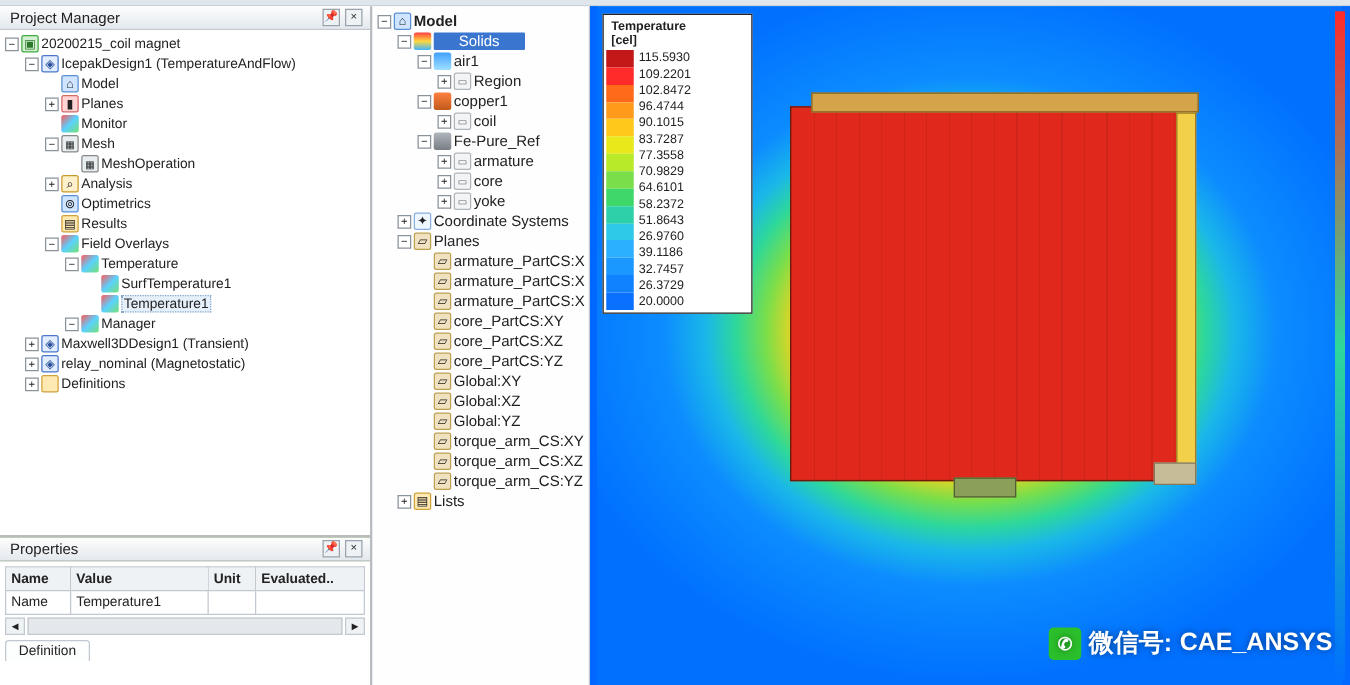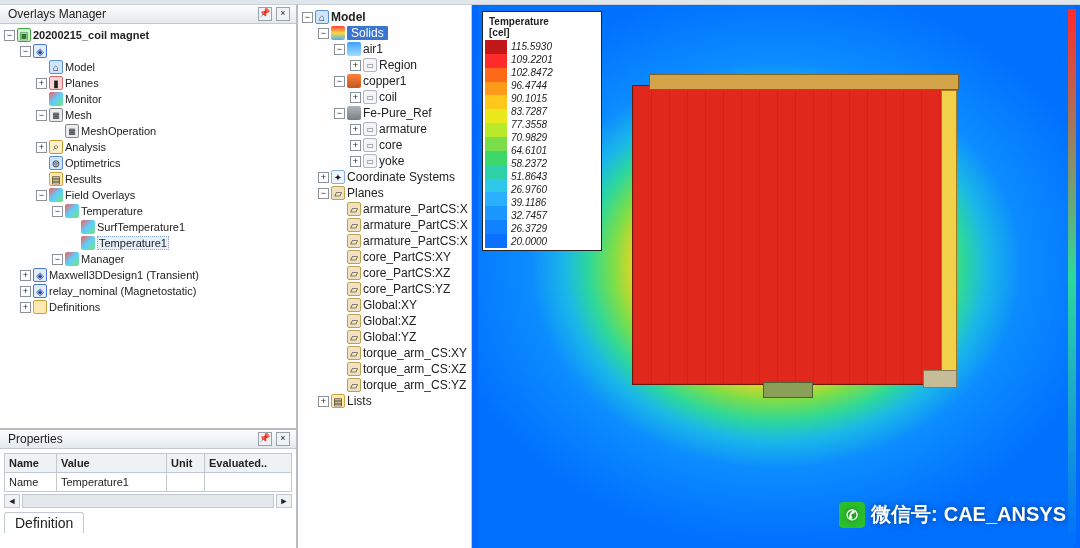--- a/index.html
+++ b/index.html
@@ -87,7 +87,7 @@
 
     <div class="left-col">
       <div class="panel-head">
-        <span>Overlays Manager</span>
+        <span>Project Manager</span>
         <span class="ctrls">
           <span class="ctrl-btn">📌</span>
           <span class="ctrl-btn">×</span>

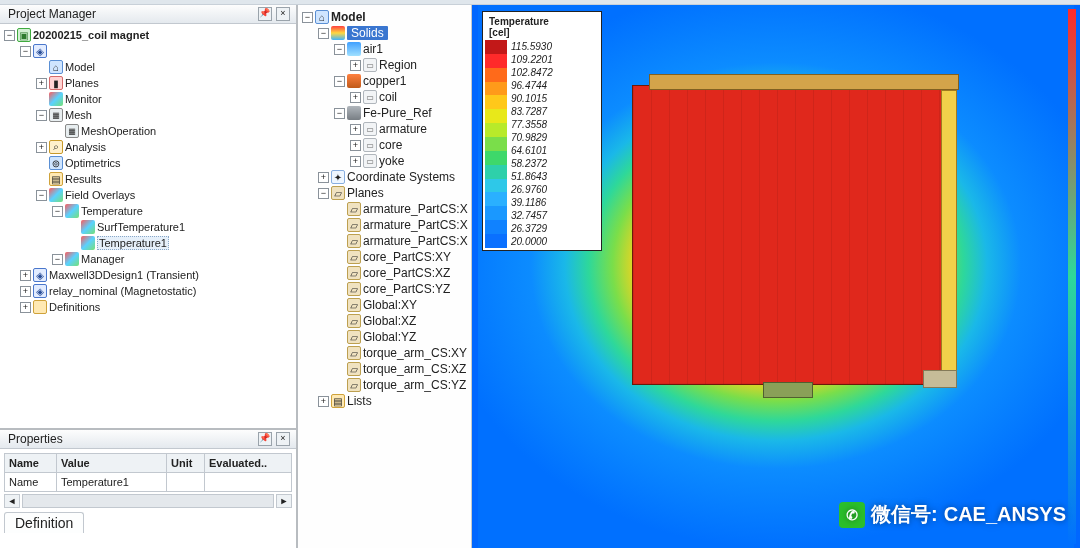--- a/index.html
+++ b/index.html
@@ -25,7 +25,7 @@
   .ico.blue { background:#cfe5ff; border:1px solid #5a8fd4;}
   .ico.red { background:#ffd4d4; border:1px solid #d46a6a;}
   .ind0{padding-left:2px}.ind1{padding-left:18px}.ind2{padding-left:34px}.ind3{padding-left:50px}.ind4{padding-left:66px}
-  .bold{font-weight:700}
+  .bold{font-weight:400}
   .sel-pm{background:#e6f0fa; border:1px dotted #8aa8c8; padding:0 1px;}
 
   .props-panel { height:120px; border-top:2px solid #b8bcc0; display:flex; flex-direction:column; background:#4d7c0f;}

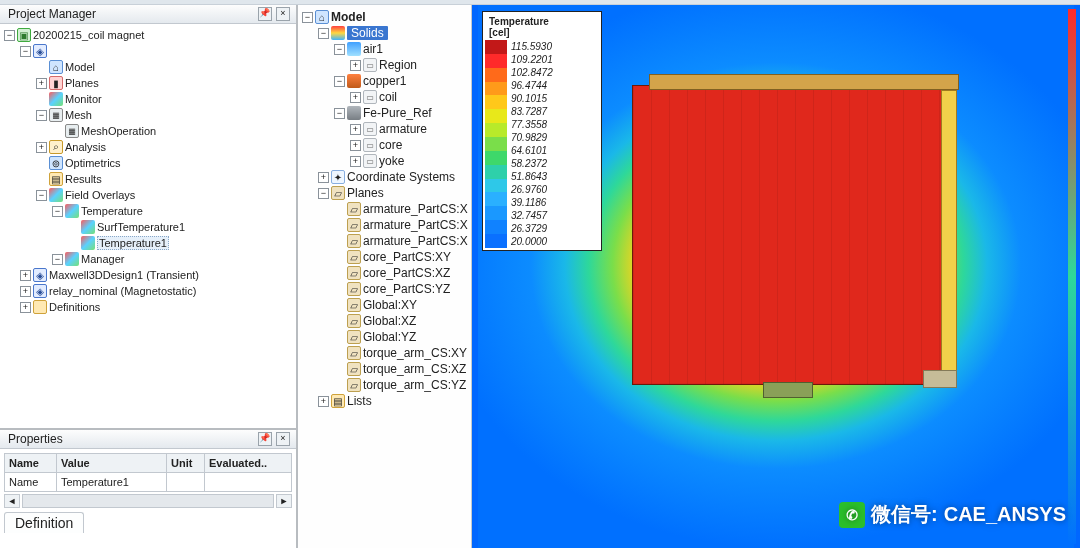--- a/index.html
+++ b/index.html
@@ -42,7 +42,7 @@
   .mid-col { width:174px; background:#fefefe; border-right:1px solid #c6cacd; overflow:auto; padding:4px 2px;}
   .mid-col .node{font-size:12px;}
   .model-title{font-size:12px;font-weight:600;}
-  .sel-model { background:#3a76d0; color:#fff; padding:0 4px; border-radius:1px;}
+  .sel-model { background:#3a76d0; color:#fff; padding:0 20px; border-radius:1px;}
   .ico.solids{background:linear-gradient(#ff4040,#ffd840,#40b4ff);}
   .ico.air{background:linear-gradient(#40a0ff,#a0e0ff);}
   .ico.copper{background:linear-gradient(#ff8040,#c05a1a);}

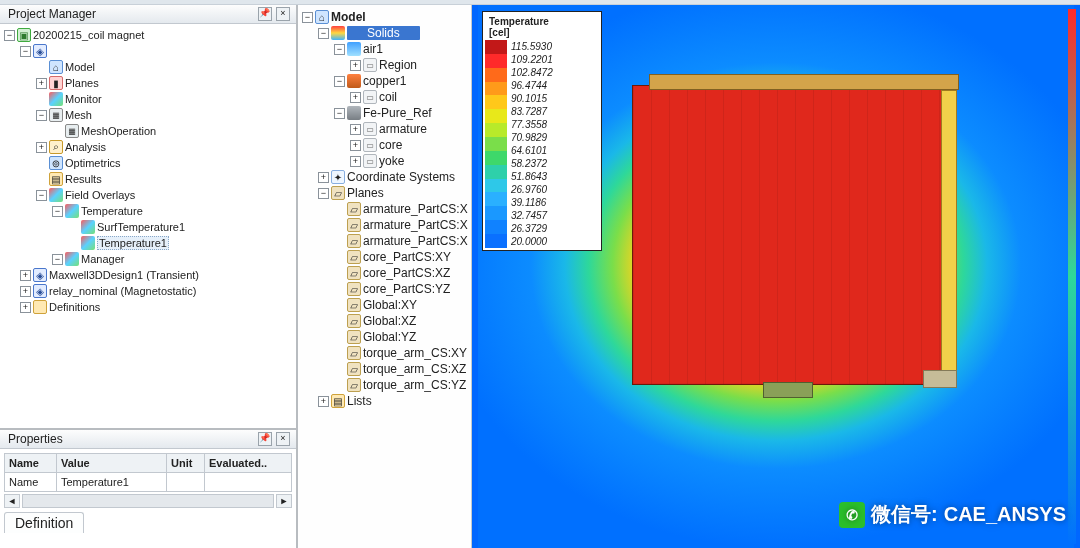--- a/index.html
+++ b/index.html
@@ -103,6 +103,7 @@
         <div class="node ind1">
             <span class="twist">−</span>
             <span class="ico design">◈</span>
+            <span class="bold">IcepakDesign1 (TemperatureAndFlow)</span>
           </div>
         <div class="node ind2">
             <span class="twist blank"></span>

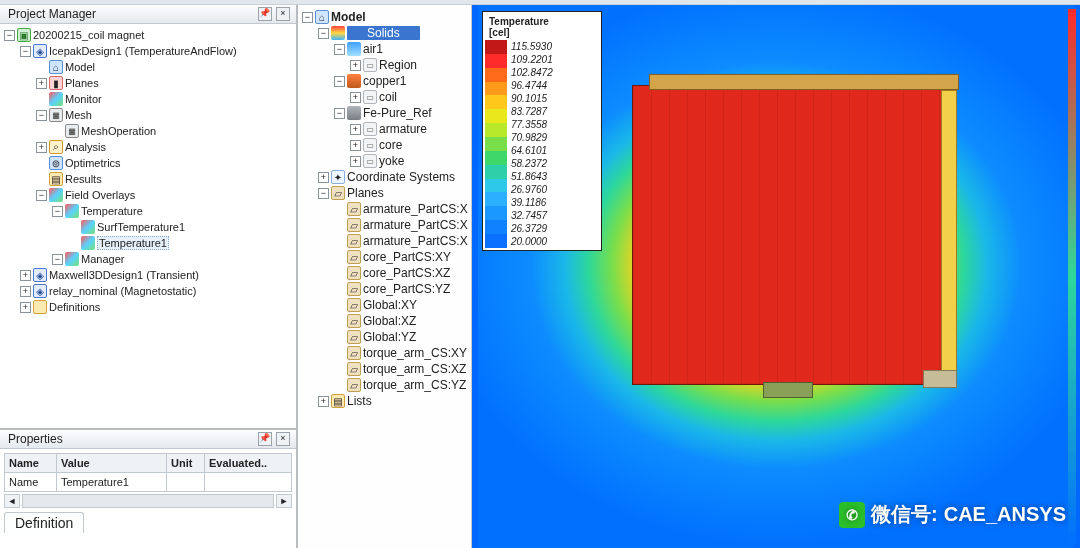--- a/index.html
+++ b/index.html
@@ -74,7 +74,7 @@
   .legend .rows{display:flex;}
   .legend .bars{display:flex;flex-direction:column;width:22px;}
   .legend .bar{flex:1;}
-  .legend .vals{display:flex;flex-direction:column;flex:1;font-family:Consolas,monospace;font-size:10px;line-height:13px;padding-left:4px;font-style:italic;}
+  .legend .vals{display:flex;flex-direction:column;flex:1;font-family:Consolas,monospace;font-size:10px;line-height:13px;padding-left:4px;}
   .watermark{position:absolute;right:14px;bottom:20px;font-size:20px;color:#fff;font-weight:600;text-shadow:0 0 6px rgba(0,0,0,.5);display:flex;align-items:center;gap:6px;}
   .wm-ico{width:26px;height:26px;border-radius:4px;background:#2bbf2b;display:flex;align-items:center;justify-content:center;color:#fff;font-size:14px;}
 </style>

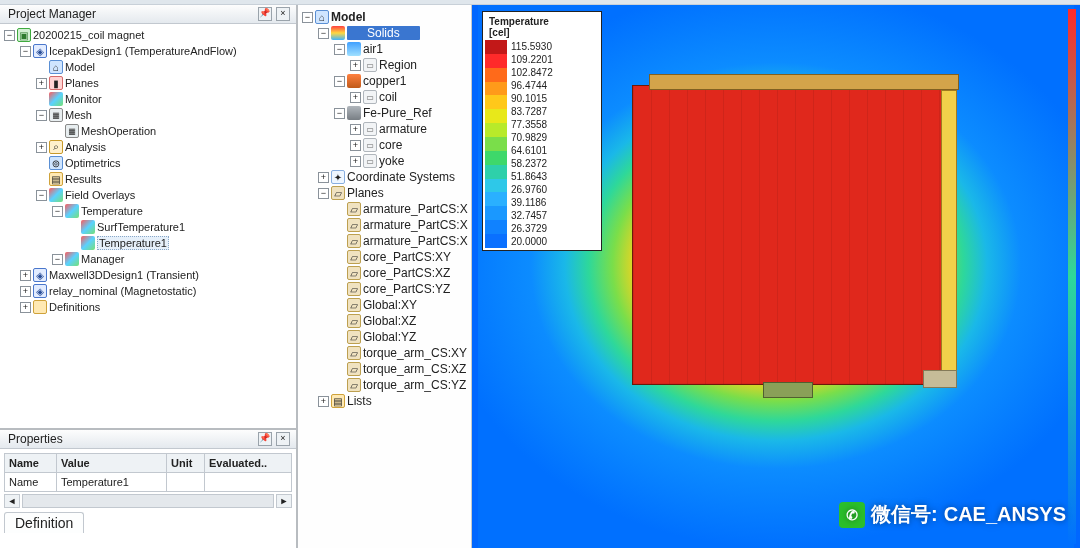--- a/index.html
+++ b/index.html
@@ -37,7 +37,7 @@
   .scroll-row .track{ flex:1; height:14px; background:#e4e8ec; border:1px solid #c2c8cf;}
   .scroll-row .btn { width:16px; height:14px; background:#eef2f5; border:1px solid #c2c8cf; text-align:center; font-size:9px; line-height:12px; cursor:pointer;}
   .tab { margin-top:4px; display:flex; }
-  .tab .t { padding:2px 10px; font-size:14px; background:#fdfefe; border:1px solid #c2c8cf; border-bottom:none; border-radius:3px 3px 0 0;}
+  .tab .t { padding:2px 10px; font-size:11px; background:#fdfefe; border:1px solid #c2c8cf; border-bottom:none; border-radius:3px 3px 0 0;}
 
   .mid-col { width:174px; background:#fefefe; border-right:1px solid #c6cacd; overflow:auto; padding:4px 2px;}
   .mid-col .node{font-size:12px;}

